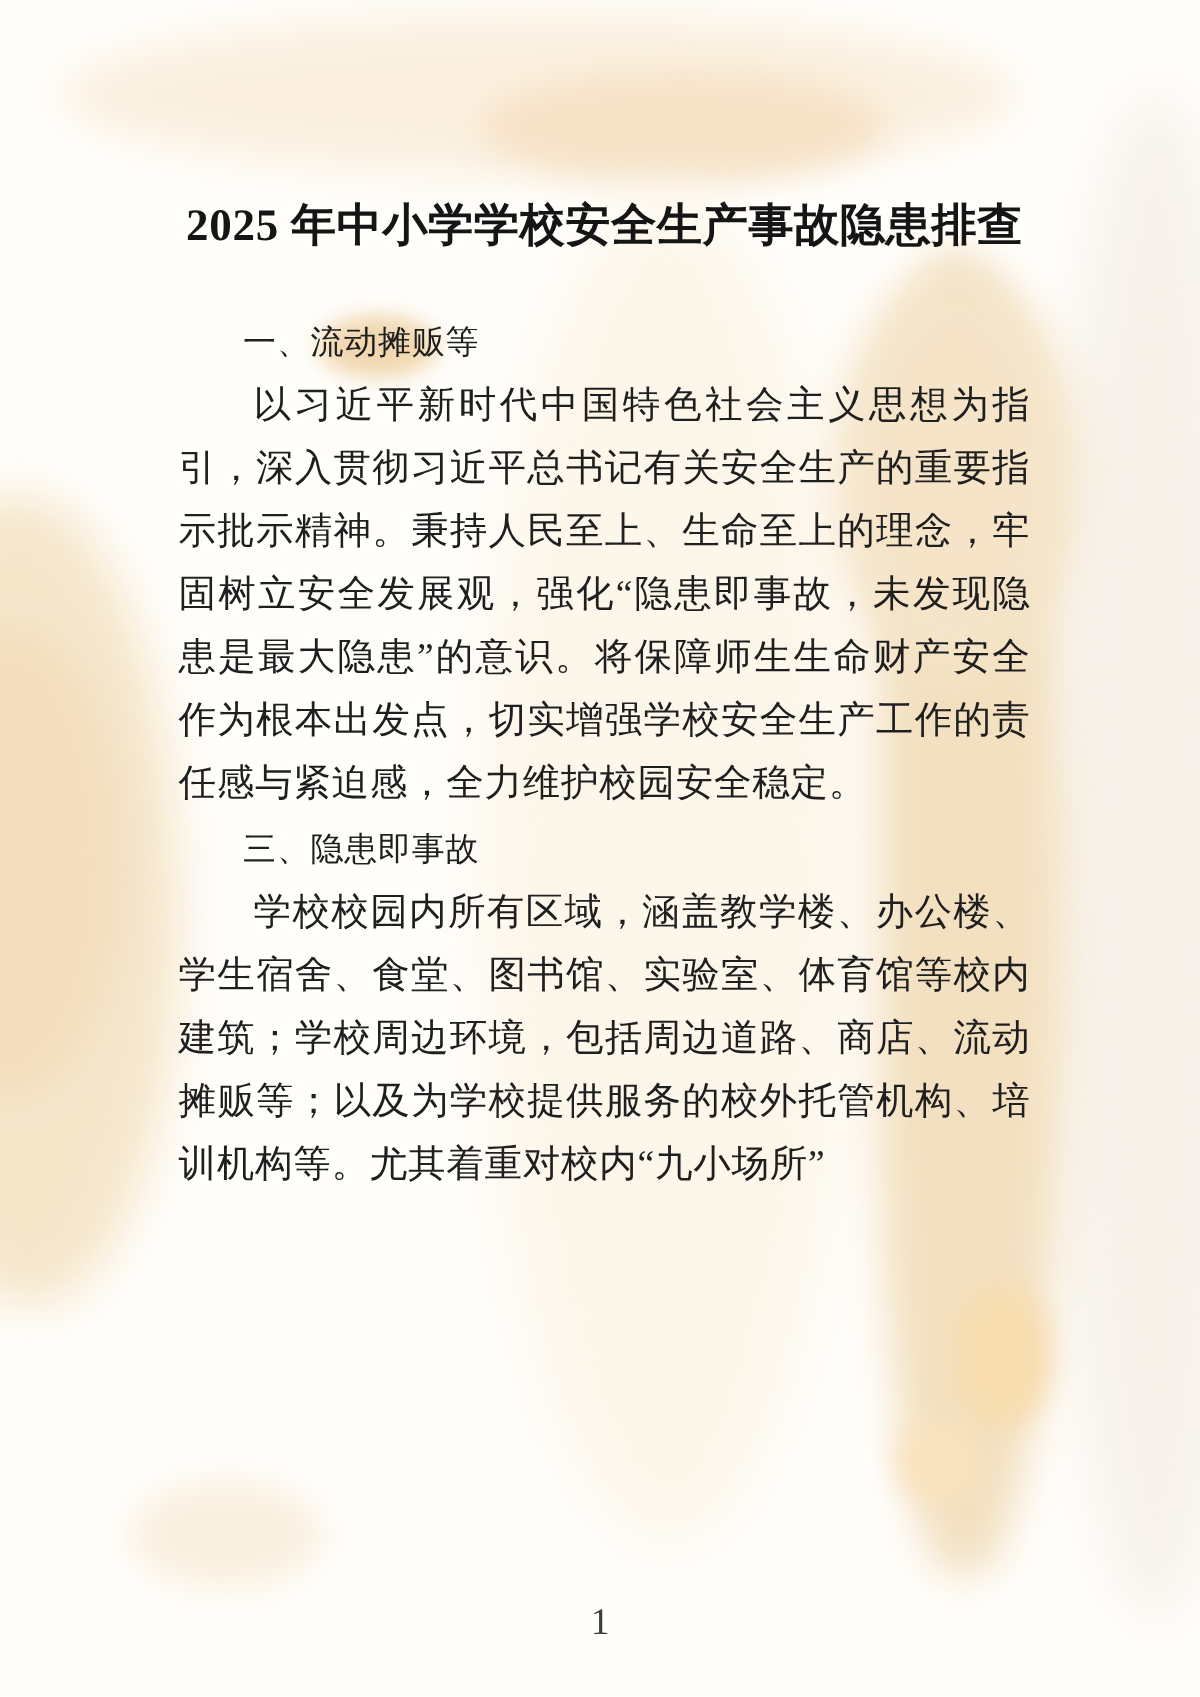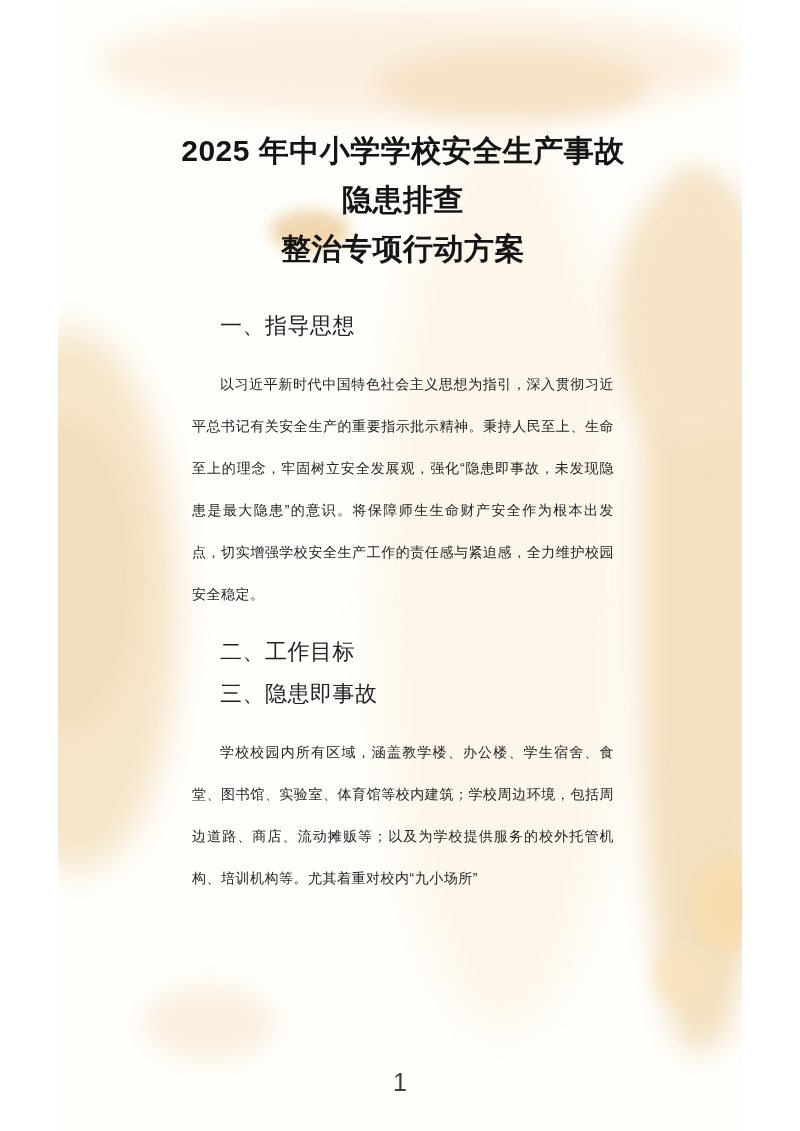--- a/index.html
+++ b/index.html
@@ -9,12 +9,12 @@
   }
   .page {
     position: relative;
-    width: 684px;
+    width: 800px;
     height: 1131px;
     margin: 0 auto;
     overflow: hidden;
     background: #fffefb;
-    font-family: Liberation Sans, sans-serif;
+    font-family: Liberation Serif, serif;
     color: #1f1f1f;
   }
   

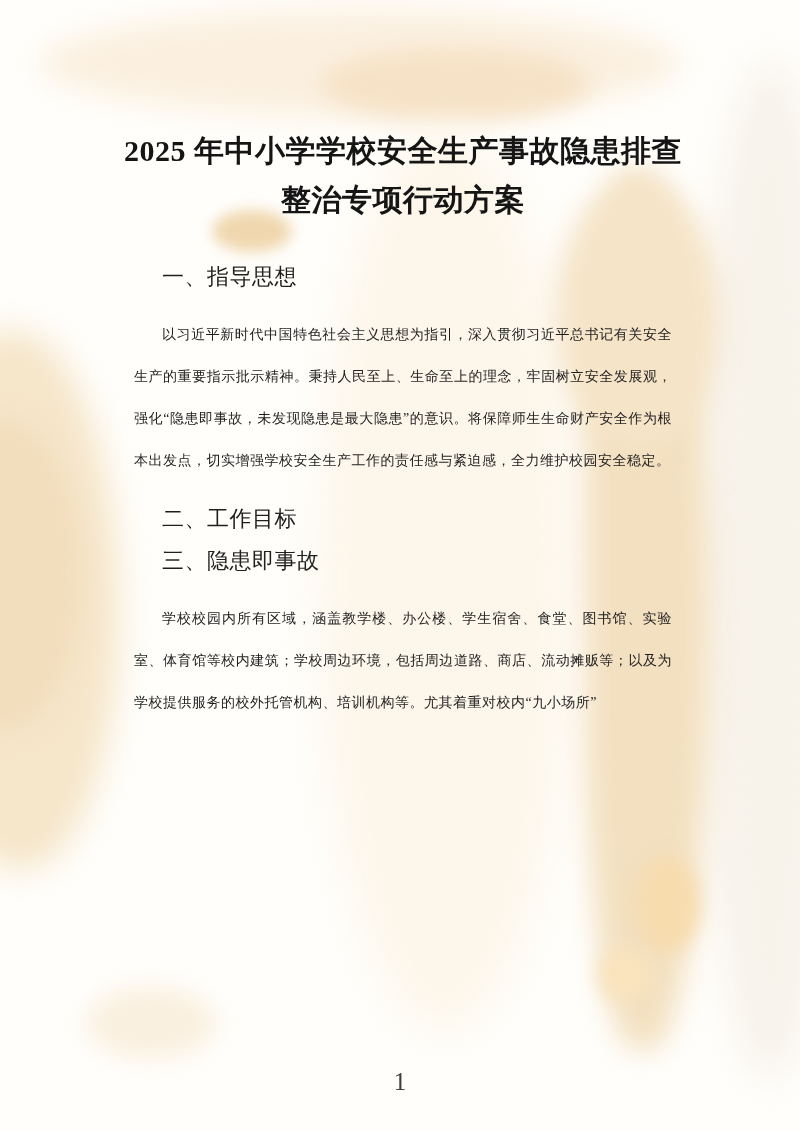--- a/index.html
+++ b/index.html
@@ -109,7 +109,6 @@
 
     <h1 class="doc-title">
       <div>2025 年中小学学校安全生产事故隐患排查</div>
-      <div>整治专项行动方案</div>
     </h1>
 
     <section>

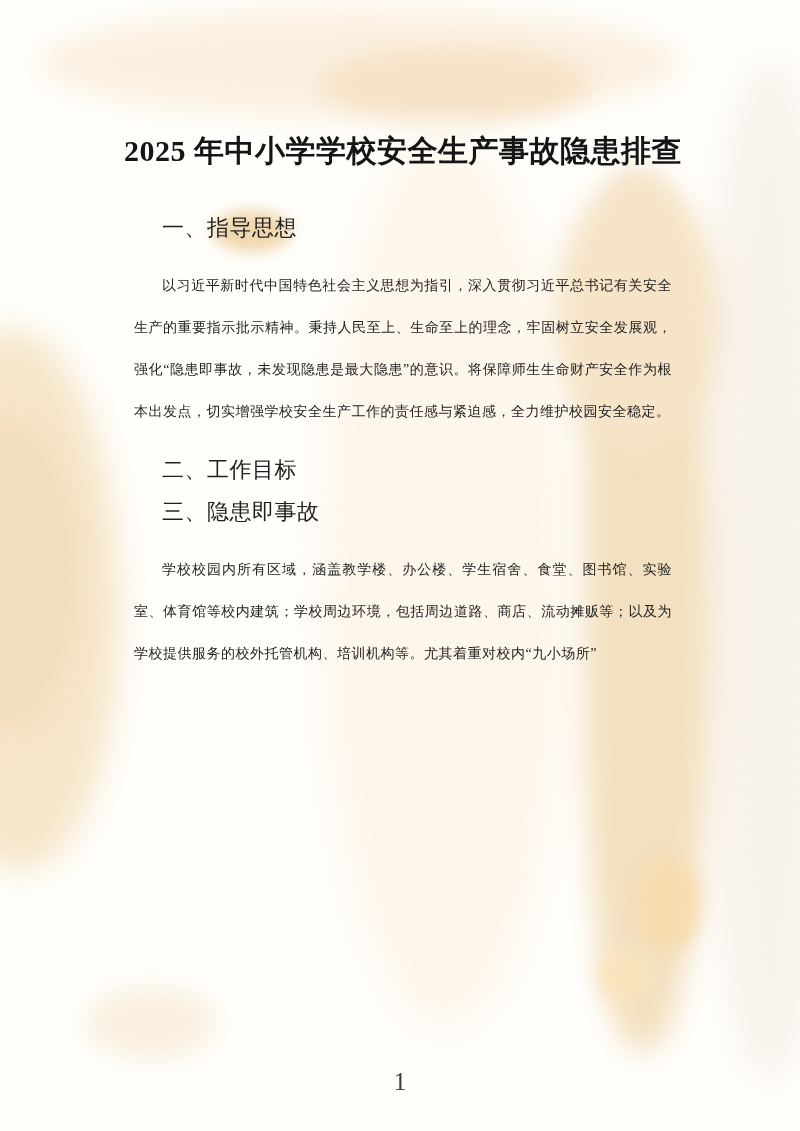--- a/index.html
+++ b/index.html
@@ -112,7 +112,7 @@
     </h1>
 
     <section>
-      <h2 class="section-heading">一、指导思想</h2>
+      <h2 class="section-heading">一、流动摊贩等</h2>
       <p class="section-paragraph">以习近平新时代中国特色社会主义思想为指引，深入贯彻习近平总书记有关安全生产的重要指示批示精神。秉持人民至上、生命至上的理念，牢固树立安全发展观，强化“隐患即事故，未发现隐患是最大隐患”的意识。将保障师生生命财产安全作为根本出发点，切实增强学校安全生产工作的责任感与紧迫感，全力维护校园安全稳定。</p>
     </section>
 

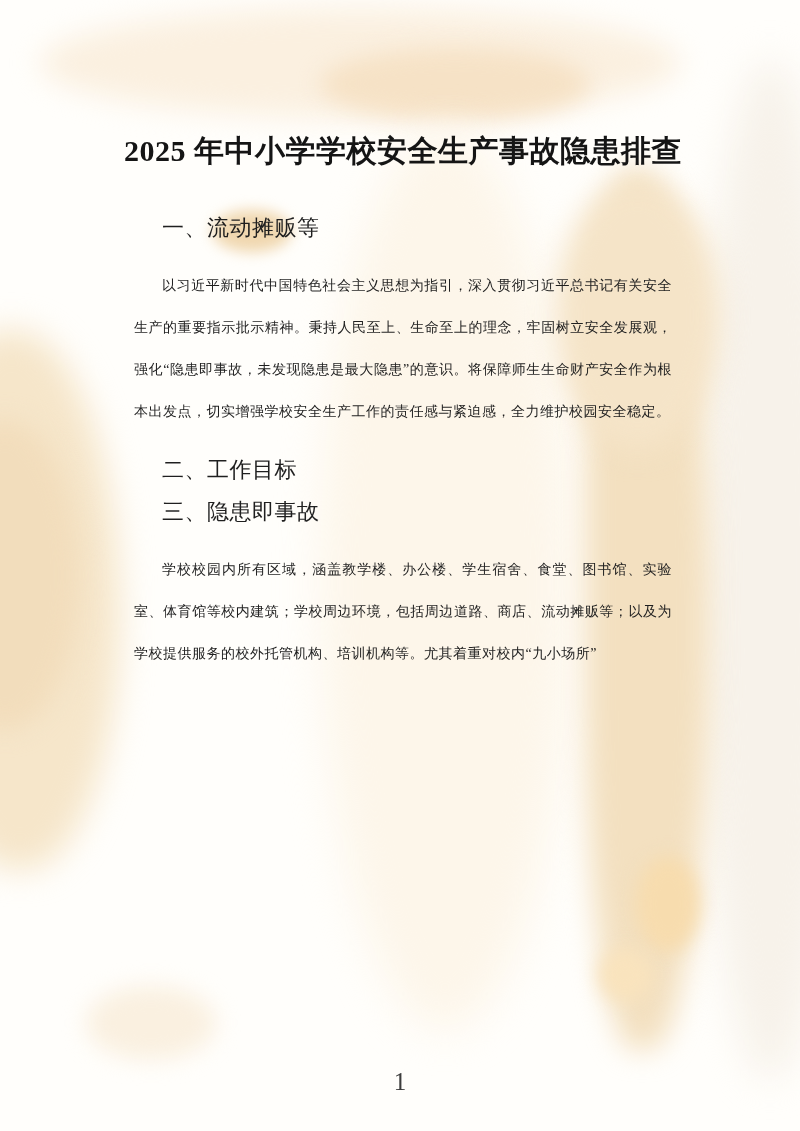--- a/index.html
+++ b/index.html
@@ -64,8 +64,8 @@
     letter-spacing: 0.5px;
   }
   .section-paragraph {
-    margin: 16px;
-    font-size: 14px;
+    margin: 1px;
+    font-size: 25px;
     font-weight: 400;
     line-height: 42px;
     text-indent: 2em;

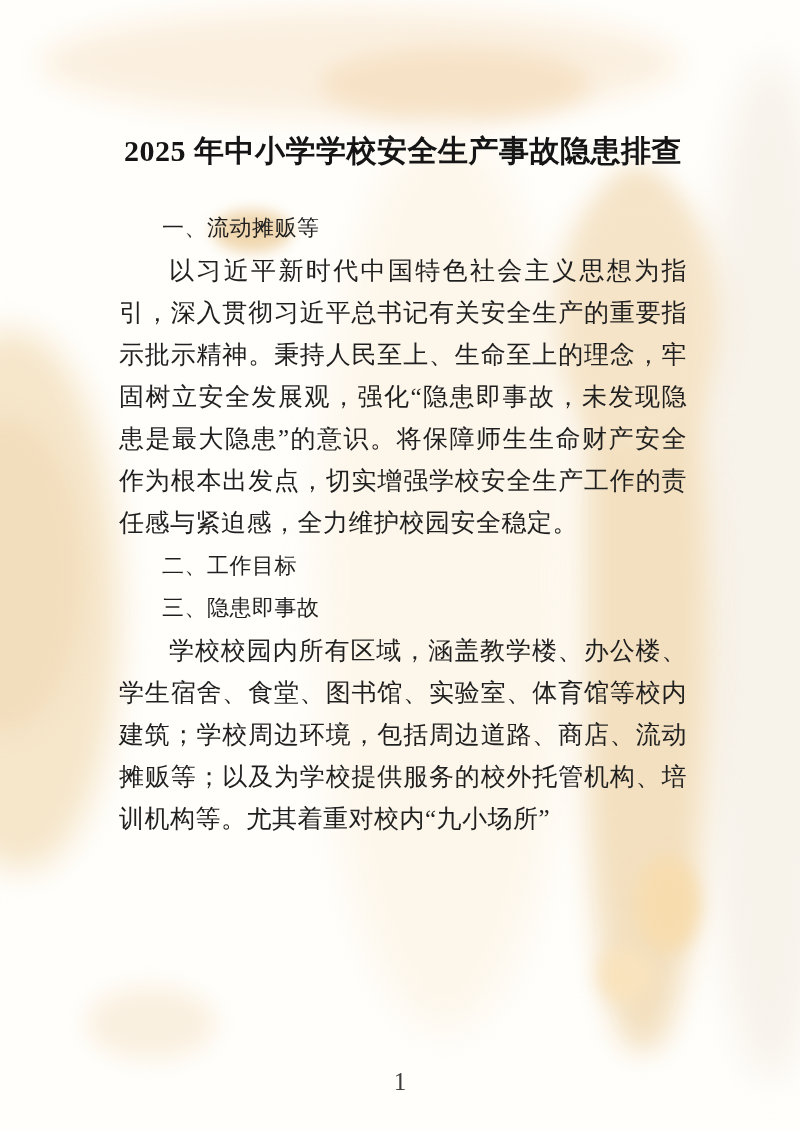--- a/index.html
+++ b/index.html
@@ -117,7 +117,6 @@
     </section>
 
     <section>
-      <h2 class="section-heading">二、工作目标</h2>
     </section>
 
     <section>

